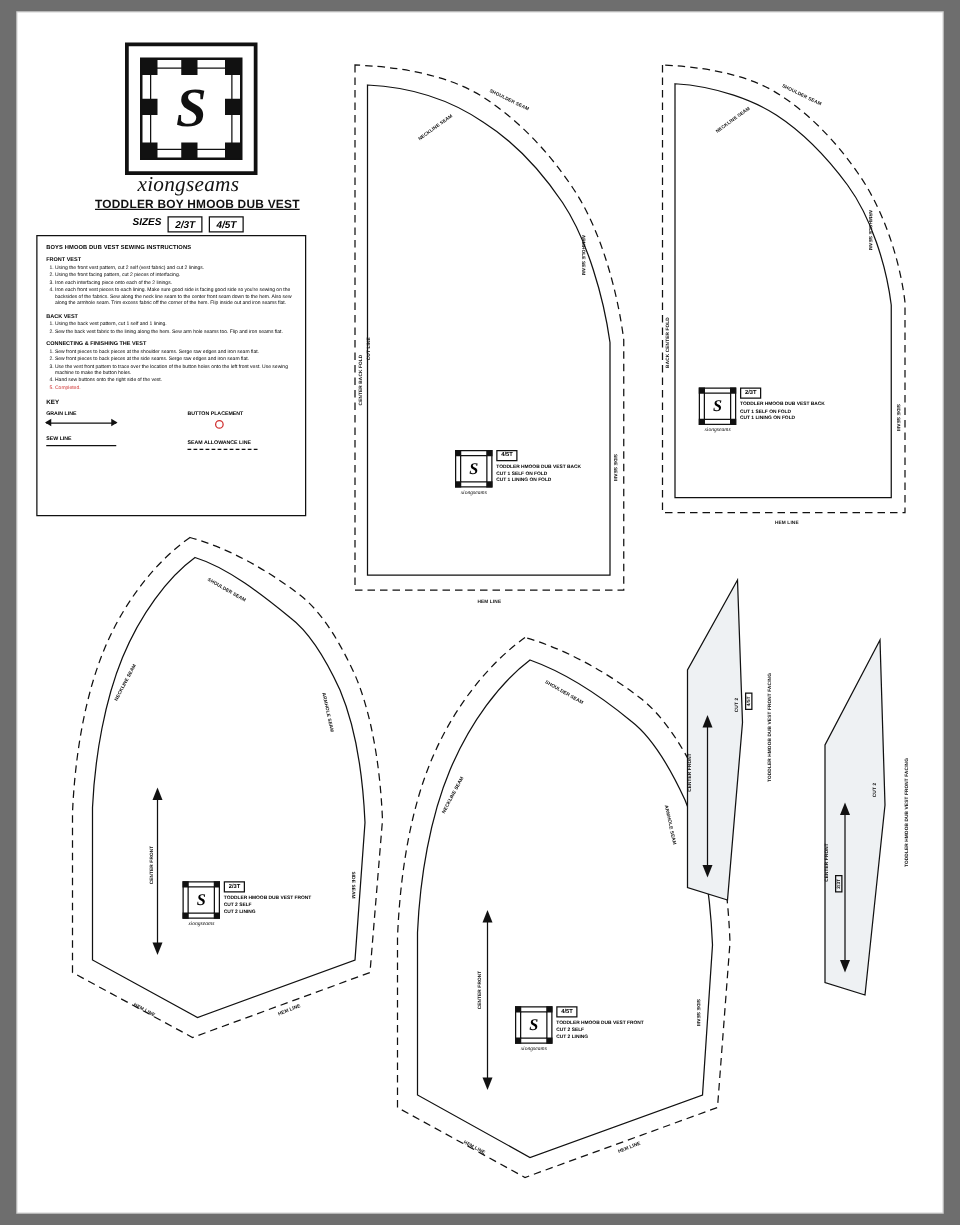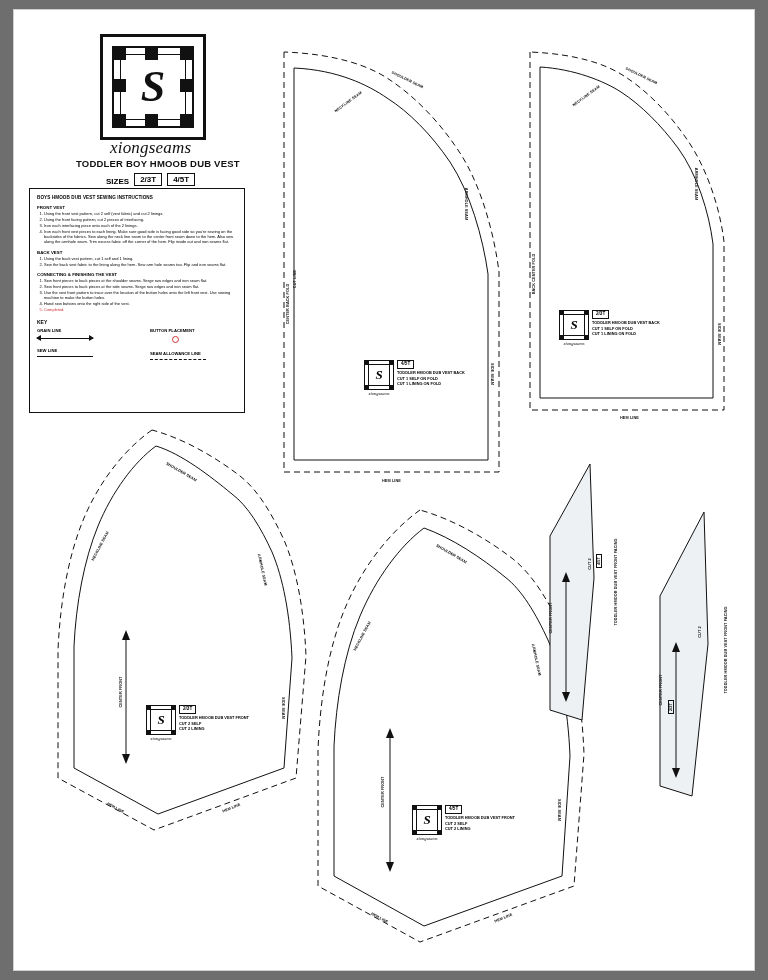--- a/index.html
+++ b/index.html
@@ -21,7 +21,7 @@
   .logo-corner{position:absolute;width:13px;height:13px;background:#111;}
   .brand{font-family:"Liberation Serif",serif;font-size:17px;font-style:italic;
          color:#111;letter-spacing:.2px;}
-  .doc-title{font-size:9.5px;font-weight:bold;color:#111;letter-spacing:.2px;}
+  .doc-title{font-size:9.5px;font-weight:bold;color:#111;letter-spacing:.2px;text-decoration:underline;}
   .sizes-row{display:flex;align-items:flex-end;gap:5px;font-size:8px;font-weight:bold;}
   .size-box{border:1px solid #111;padding:1px 5px;font-size:8px;font-weight:bold;}
   

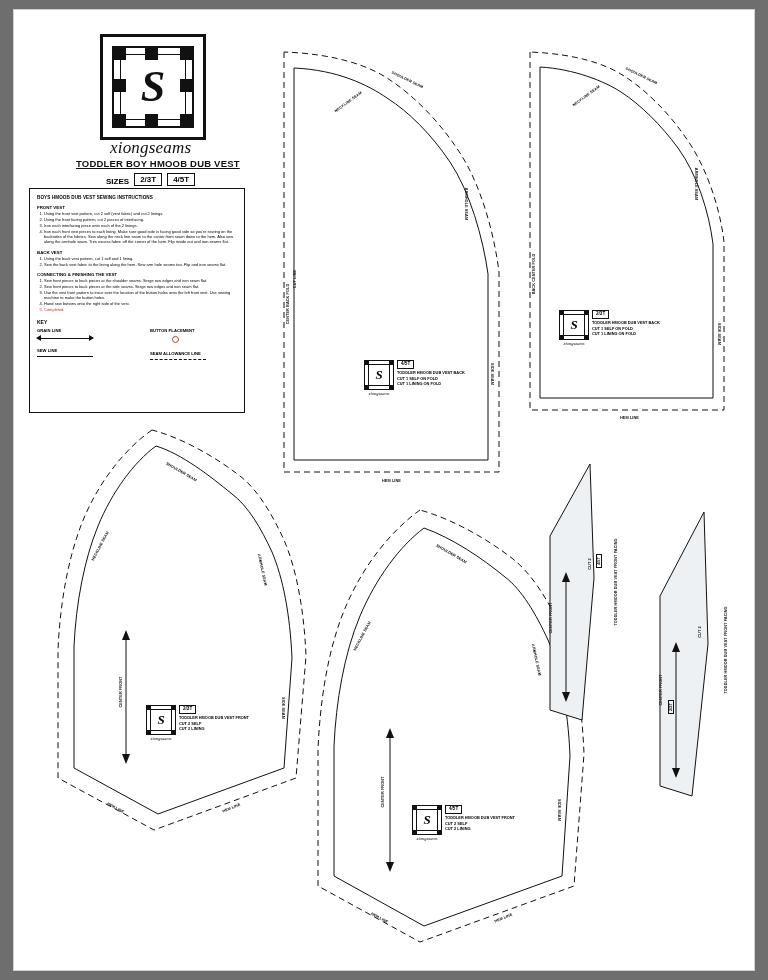--- a/index.html
+++ b/index.html
@@ -22,7 +22,7 @@
   .brand{font-family:"Liberation Serif",serif;font-size:17px;font-style:italic;
          color:#111;letter-spacing:.2px;}
   .doc-title{font-size:9.5px;font-weight:bold;color:#111;letter-spacing:.2px;text-decoration:underline;}
-  .sizes-row{display:flex;align-items:flex-end;gap:5px;font-size:8px;font-weight:bold;}
+  .sizes-row{display:flex;align-items:flex-start;gap:5px;font-size:8px;font-weight:bold;font-style:italic;}
   .size-box{border:1px solid #111;padding:1px 5px;font-size:8px;font-weight:bold;}
   
   .instr{border:1px solid #111;background:#fff;padding:6px 7px;box-sizing:border-box;}

